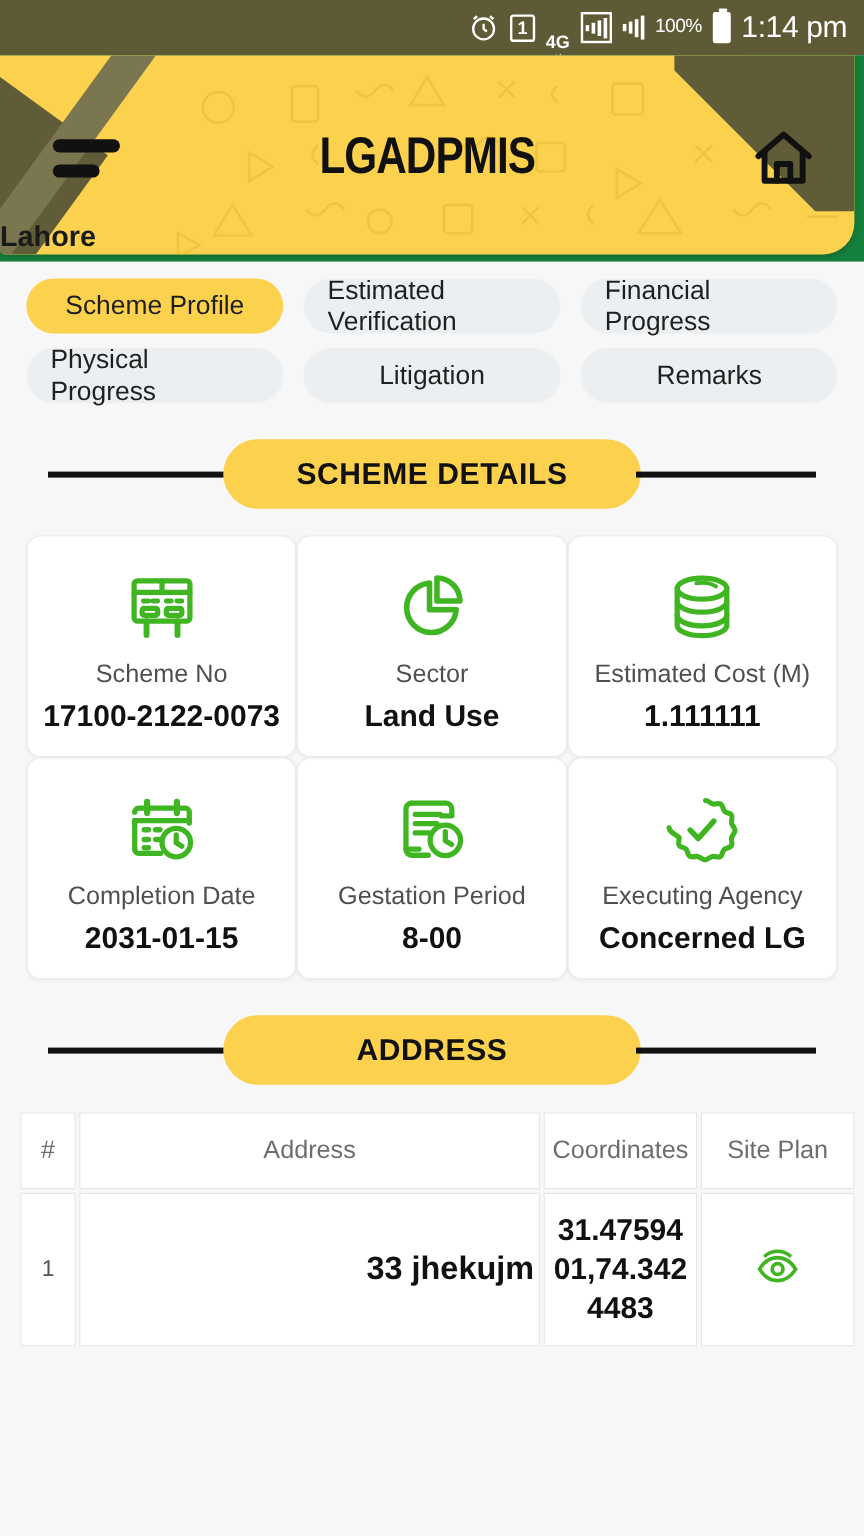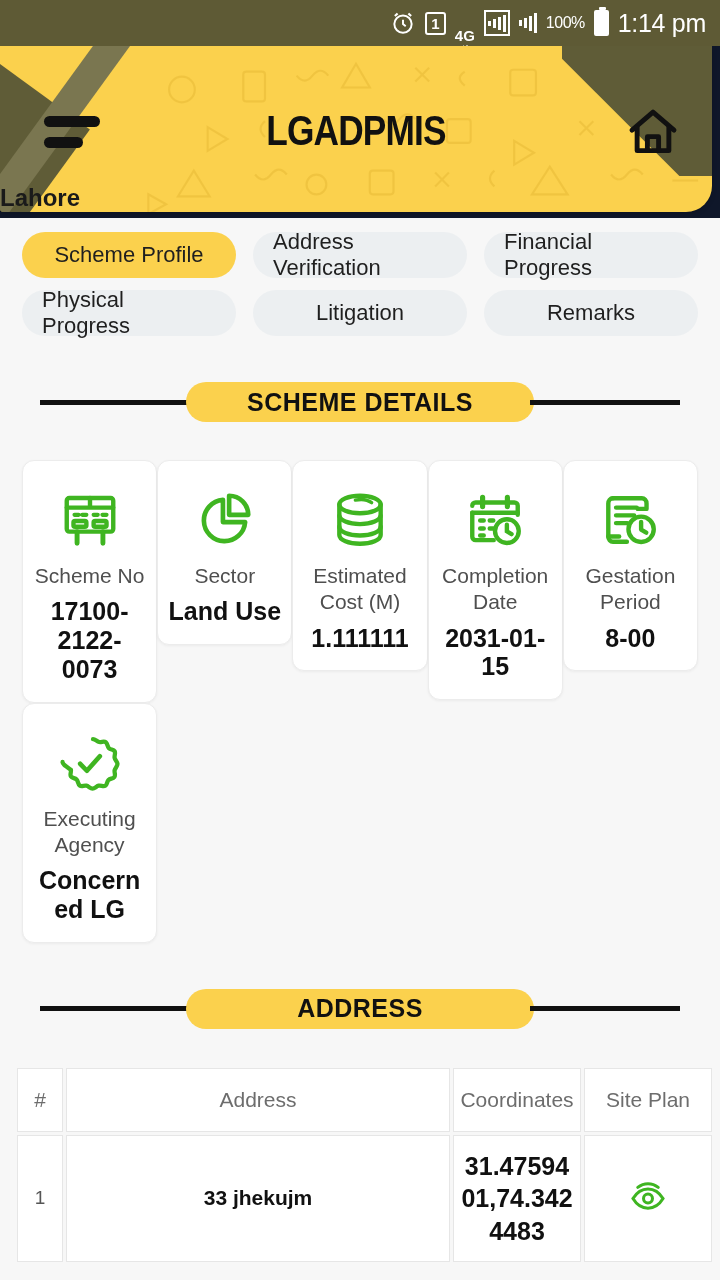--- a/index.html
+++ b/index.html
@@ -95,7 +95,7 @@
     position: relative;
     height: 172px;
     overflow: hidden;
-    background: #0f172a;
+    background: #15803d;
   }
   .header-plate {
     position: absolute;

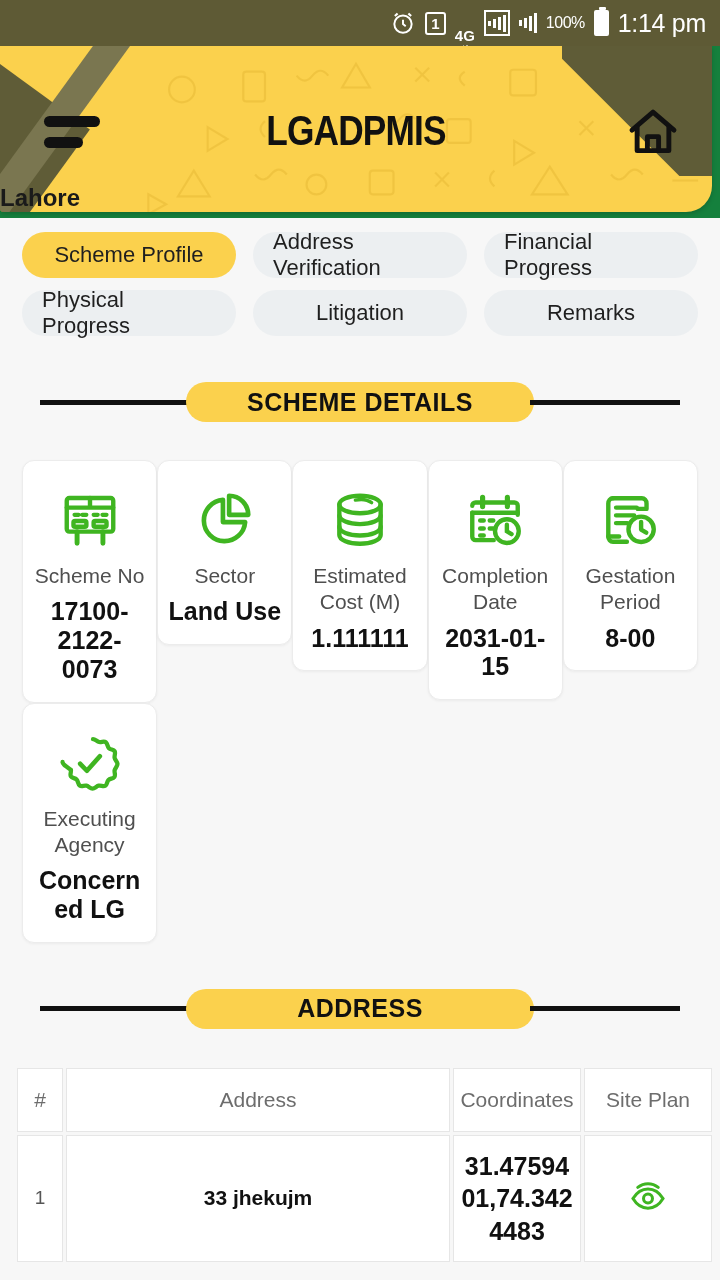--- a/index.html
+++ b/index.html
@@ -337,7 +337,7 @@
 
 <div class="tabs">
   <div class="tab row1 active">Scheme Profile</div>
-  <div class="tab row1">Address Verification</div>
+  <div class="tab row1">Estimated Verification</div>
   <div class="tab row1">Financial Progress</div>
   <div class="tab row2">Physical Progress</div>
   <div class="tab row2">Litigation</div>

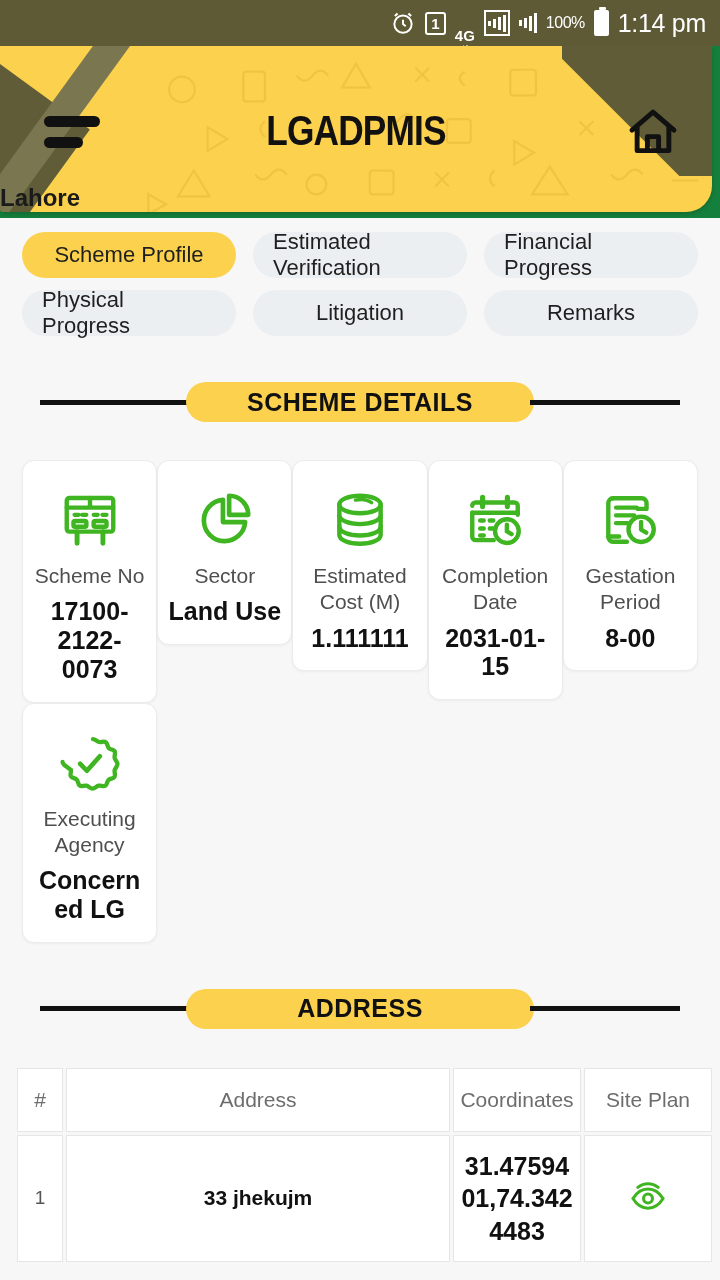--- a/index.html
+++ b/index.html
@@ -184,10 +184,10 @@
     background: #fbd14d;
     border-radius: 30px;
     min-width: 348px;
-    height: 40px;
+    height: 58px;
     display: flex; align-items: center; justify-content: center;
     font-size: 25px; font-weight: bold; letter-spacing: .5px; color: #111;
-    margin: 16px -4px;
+    margin: 0 -4px;
   }
 
   

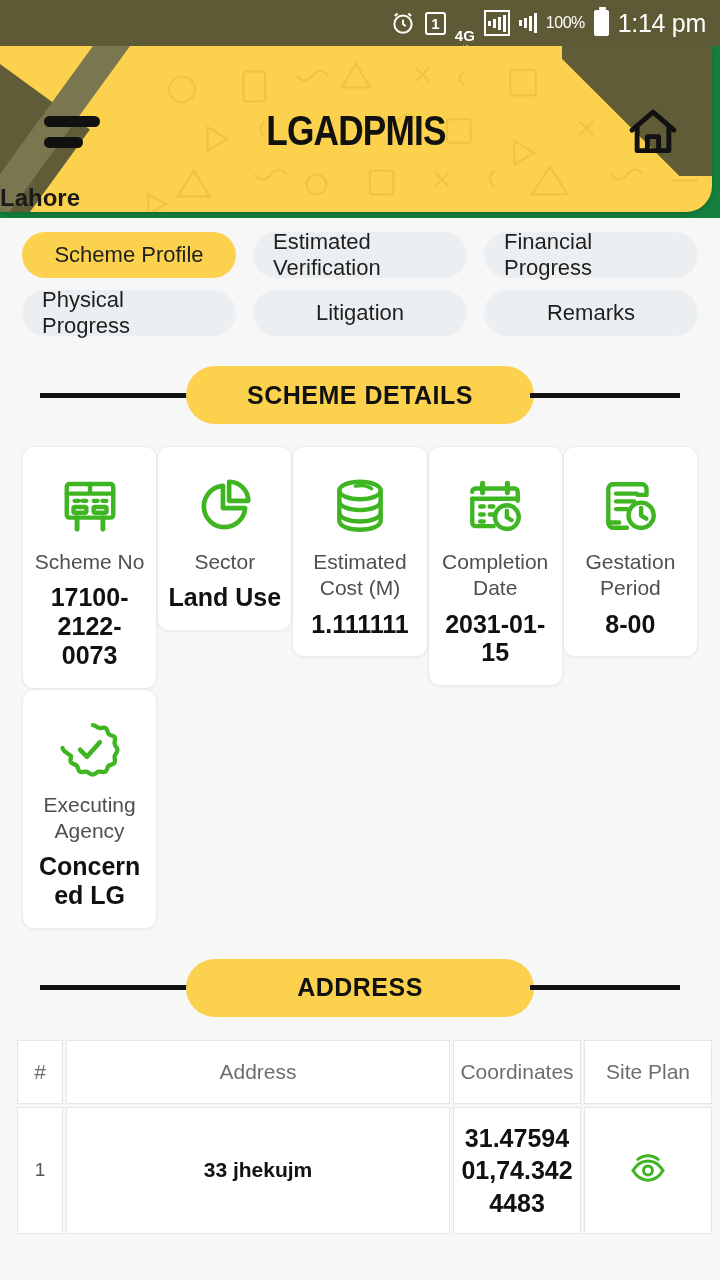--- a/index.html
+++ b/index.html
@@ -193,7 +193,7 @@
   
   .card-grid {
     display: grid;
-    grid-template-columns: repeat(5, 1fr);
+    grid-template-columns: repeat(3, 1fr);
     padding: 22px 22px 0 22px;
     align-items: start;
   }

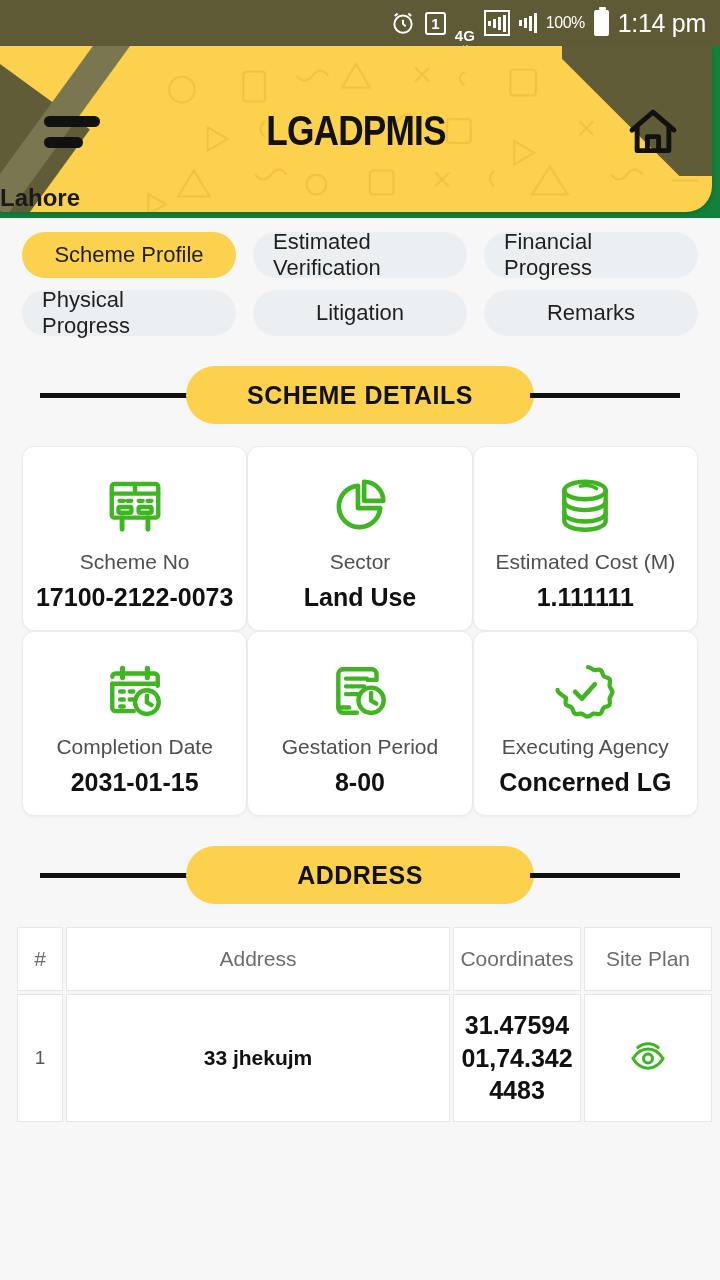--- a/index.html
+++ b/index.html
@@ -235,7 +235,7 @@
   .col-coord { width: 128px; }
   .col-site  { width: 128px; }
   td.cell-num   { text-align: center; font-size: 19px; color: #555; }
-  td.cell-addr  { text-align: center; padding-left: 16px; font-size: 21px; font-weight: bold; color: #111; }
+  td.cell-addr  { text-align: right; padding-left: 16px; font-size: 27px; font-weight: bold; color: #111; }
   td.cell-coord { text-align: center; font-size: 25px; font-weight: bold; color: #111; line-height: 1.3; word-break: break-all; }
   td.cell-site  { text-align: center; }
 </style>

